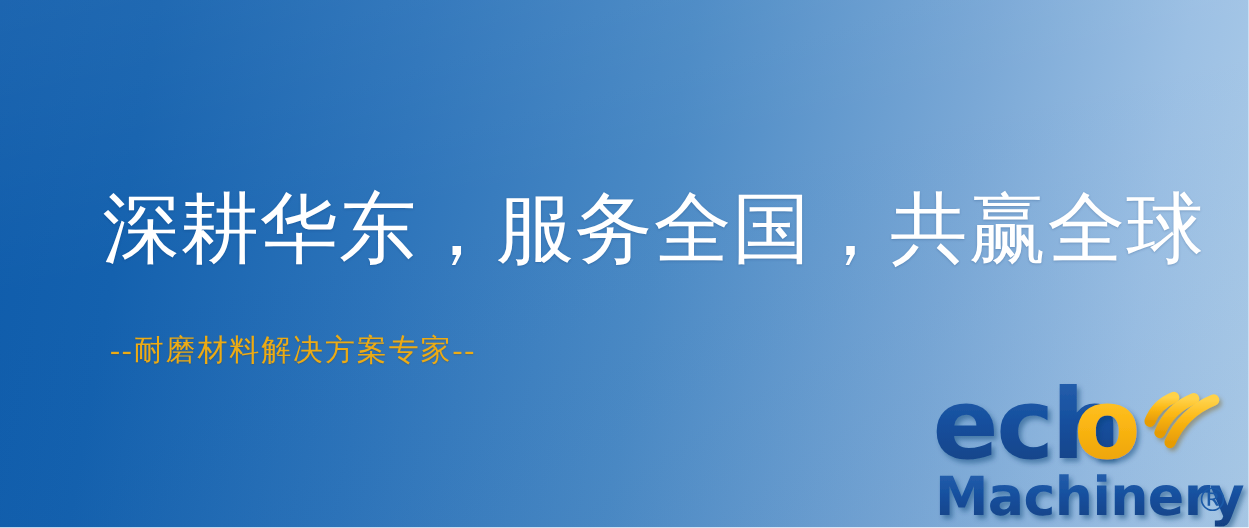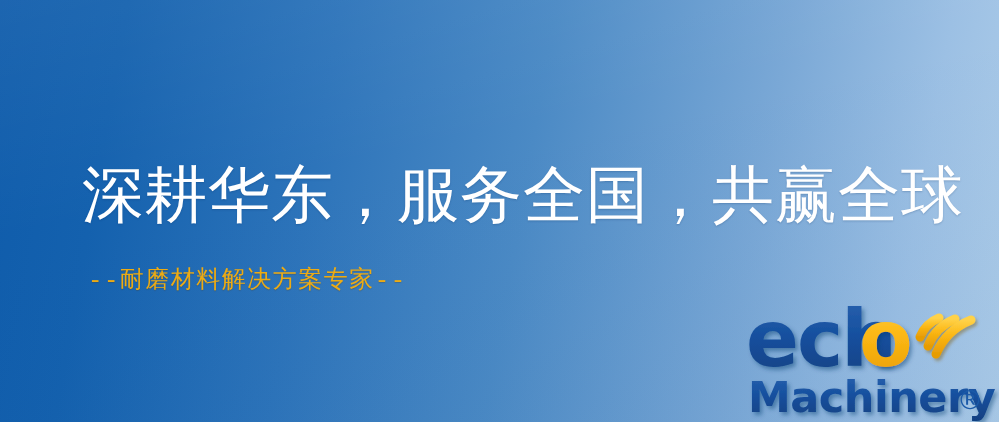--- a/index.html
+++ b/index.html
@@ -52,7 +52,6 @@
     letter-spacing: 1px;
     white-space: nowrap;
     text-shadow: 0 1px 2px rgba(0,40,90,0.22);
-    margin-top: 12px;
   }
 
   

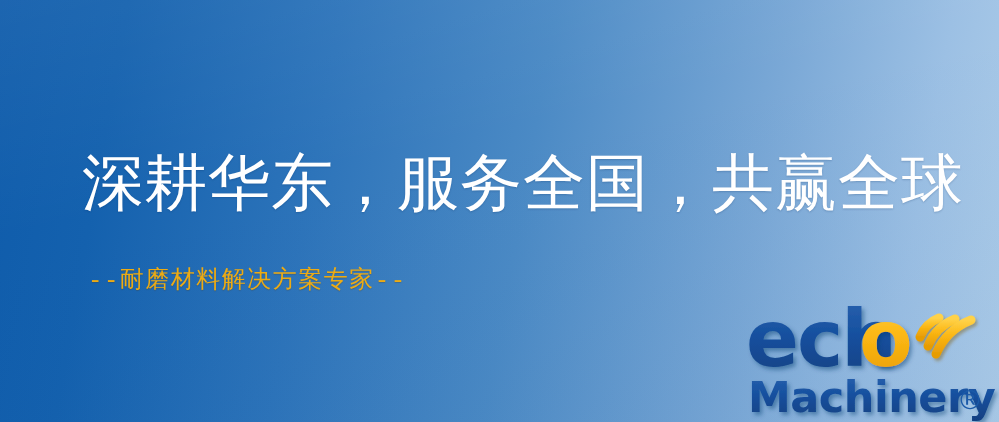--- a/index.html
+++ b/index.html
@@ -59,7 +59,7 @@
     position: absolute;
     left: 88px;
     top: 268px;
-    font-family: Liberation Mono, monospace;
+    font-family: Liberation Serif, serif;
     font-size: 24px;
     line-height: 1.1;
     color: #ecab14;

